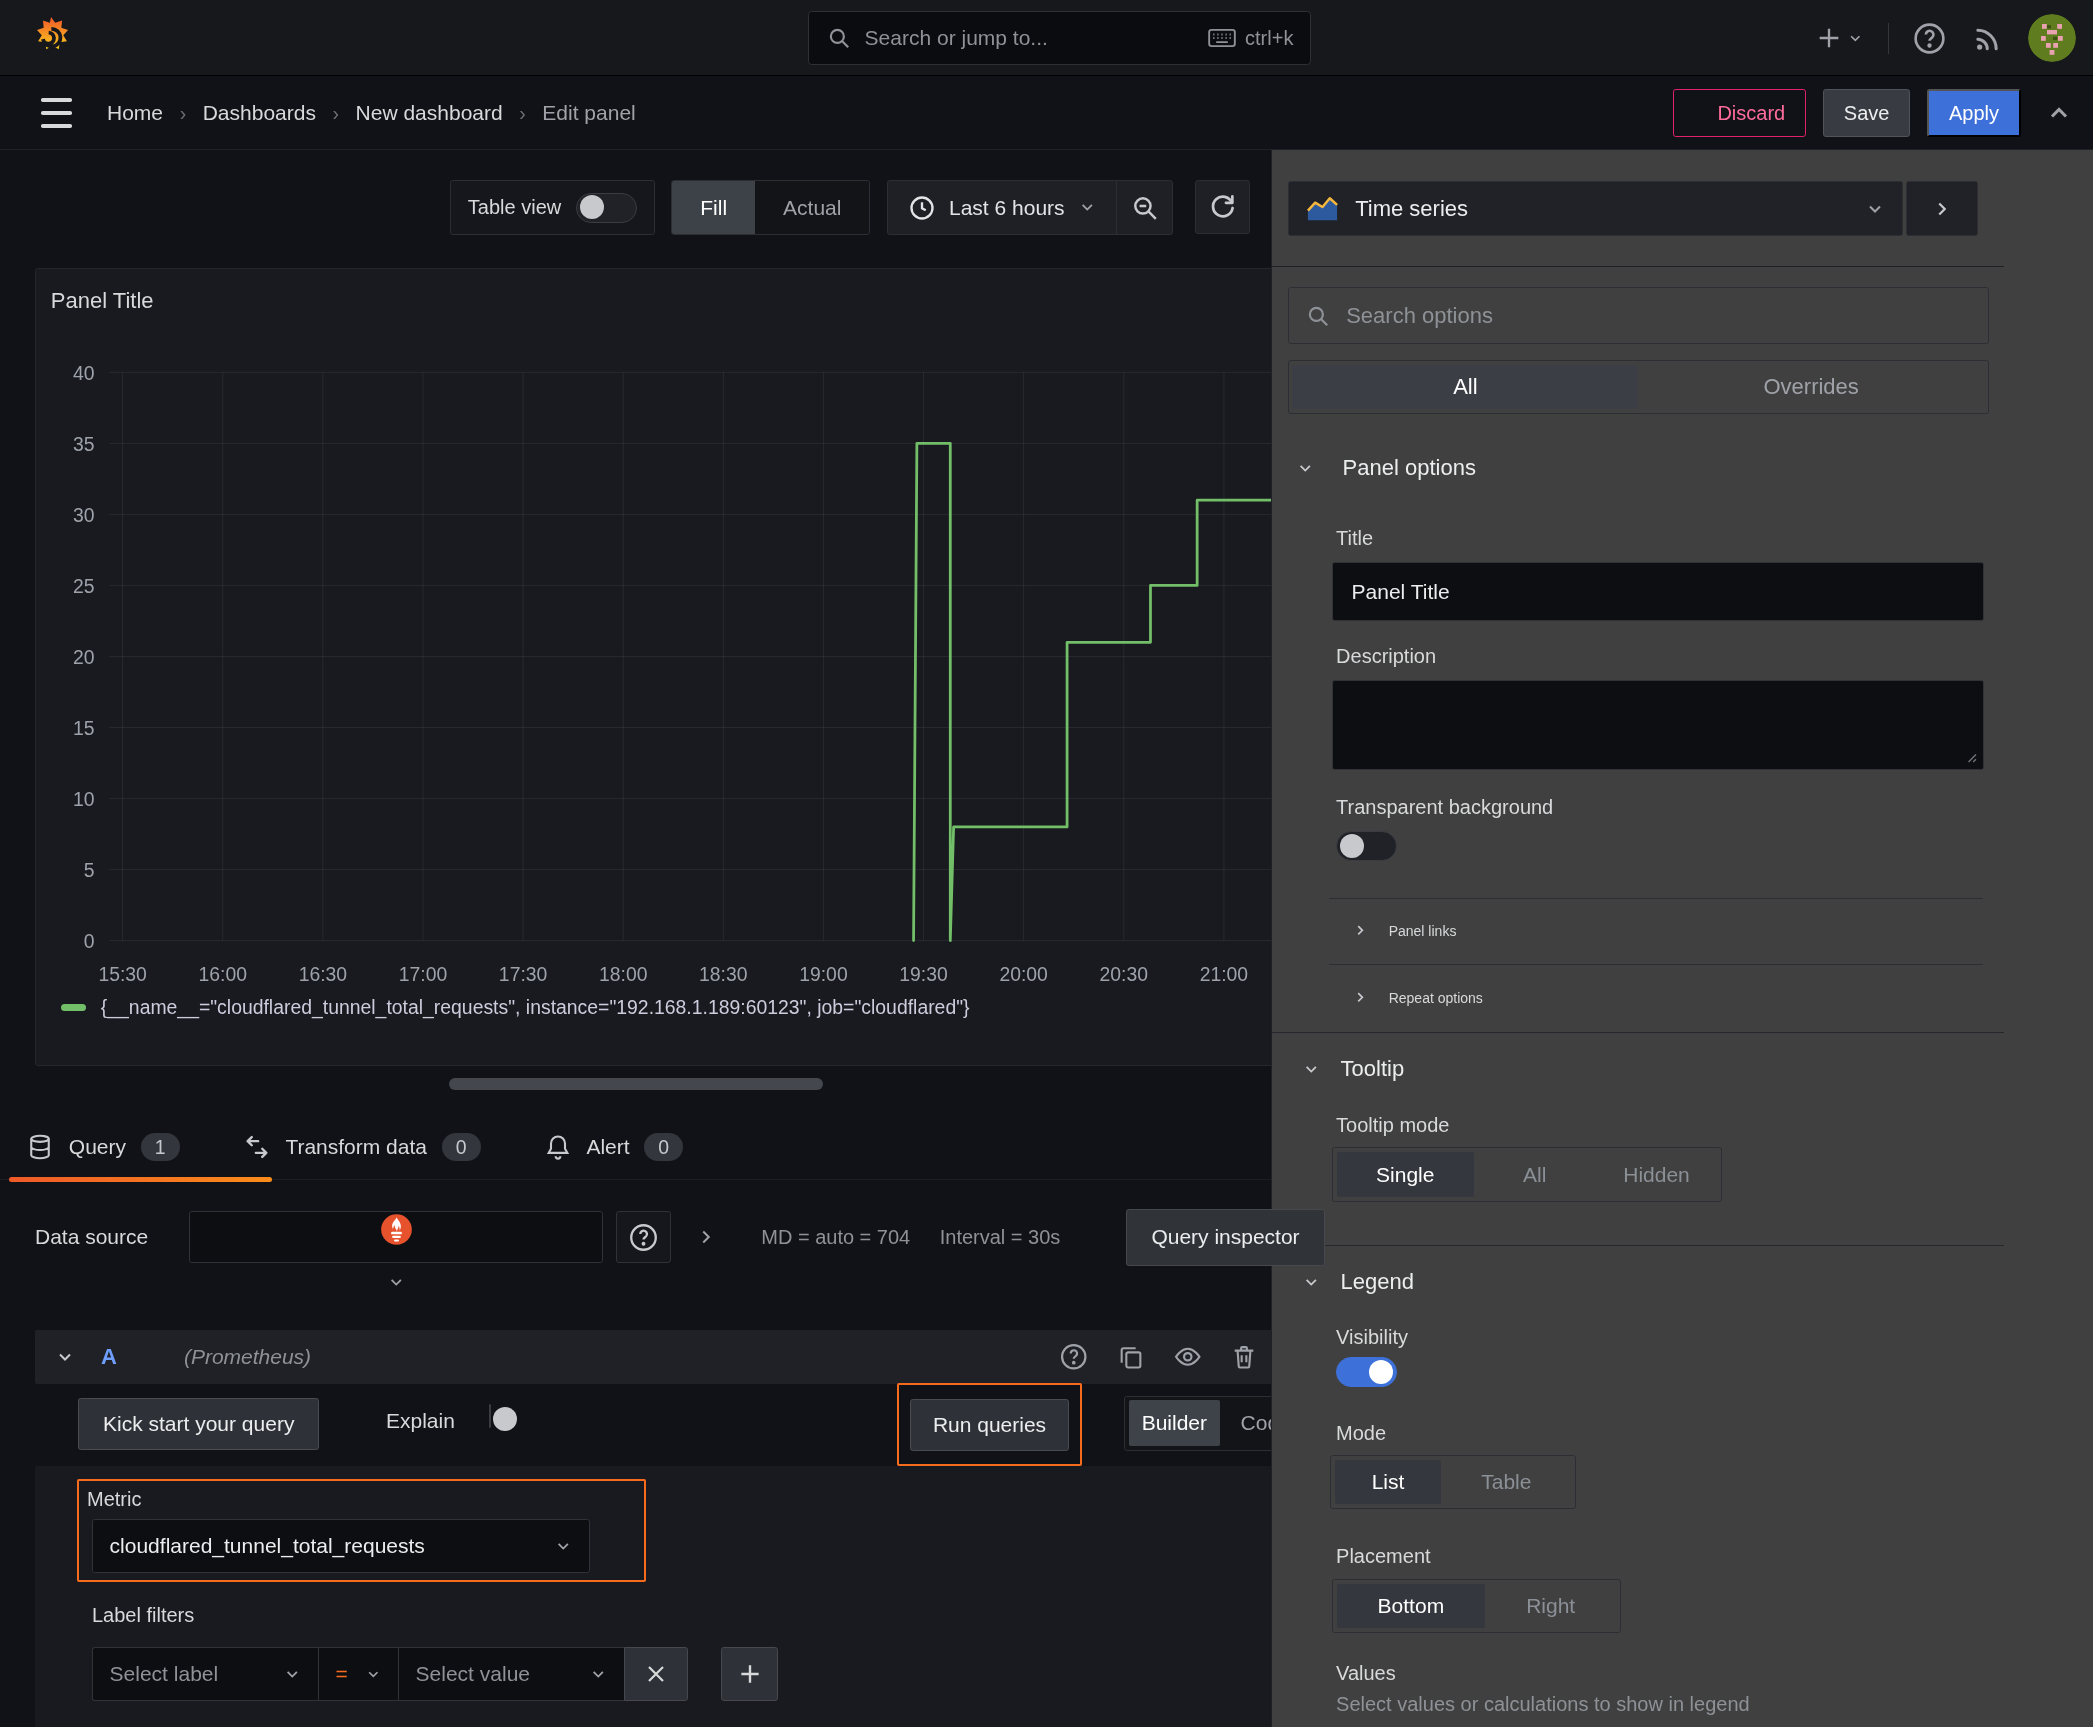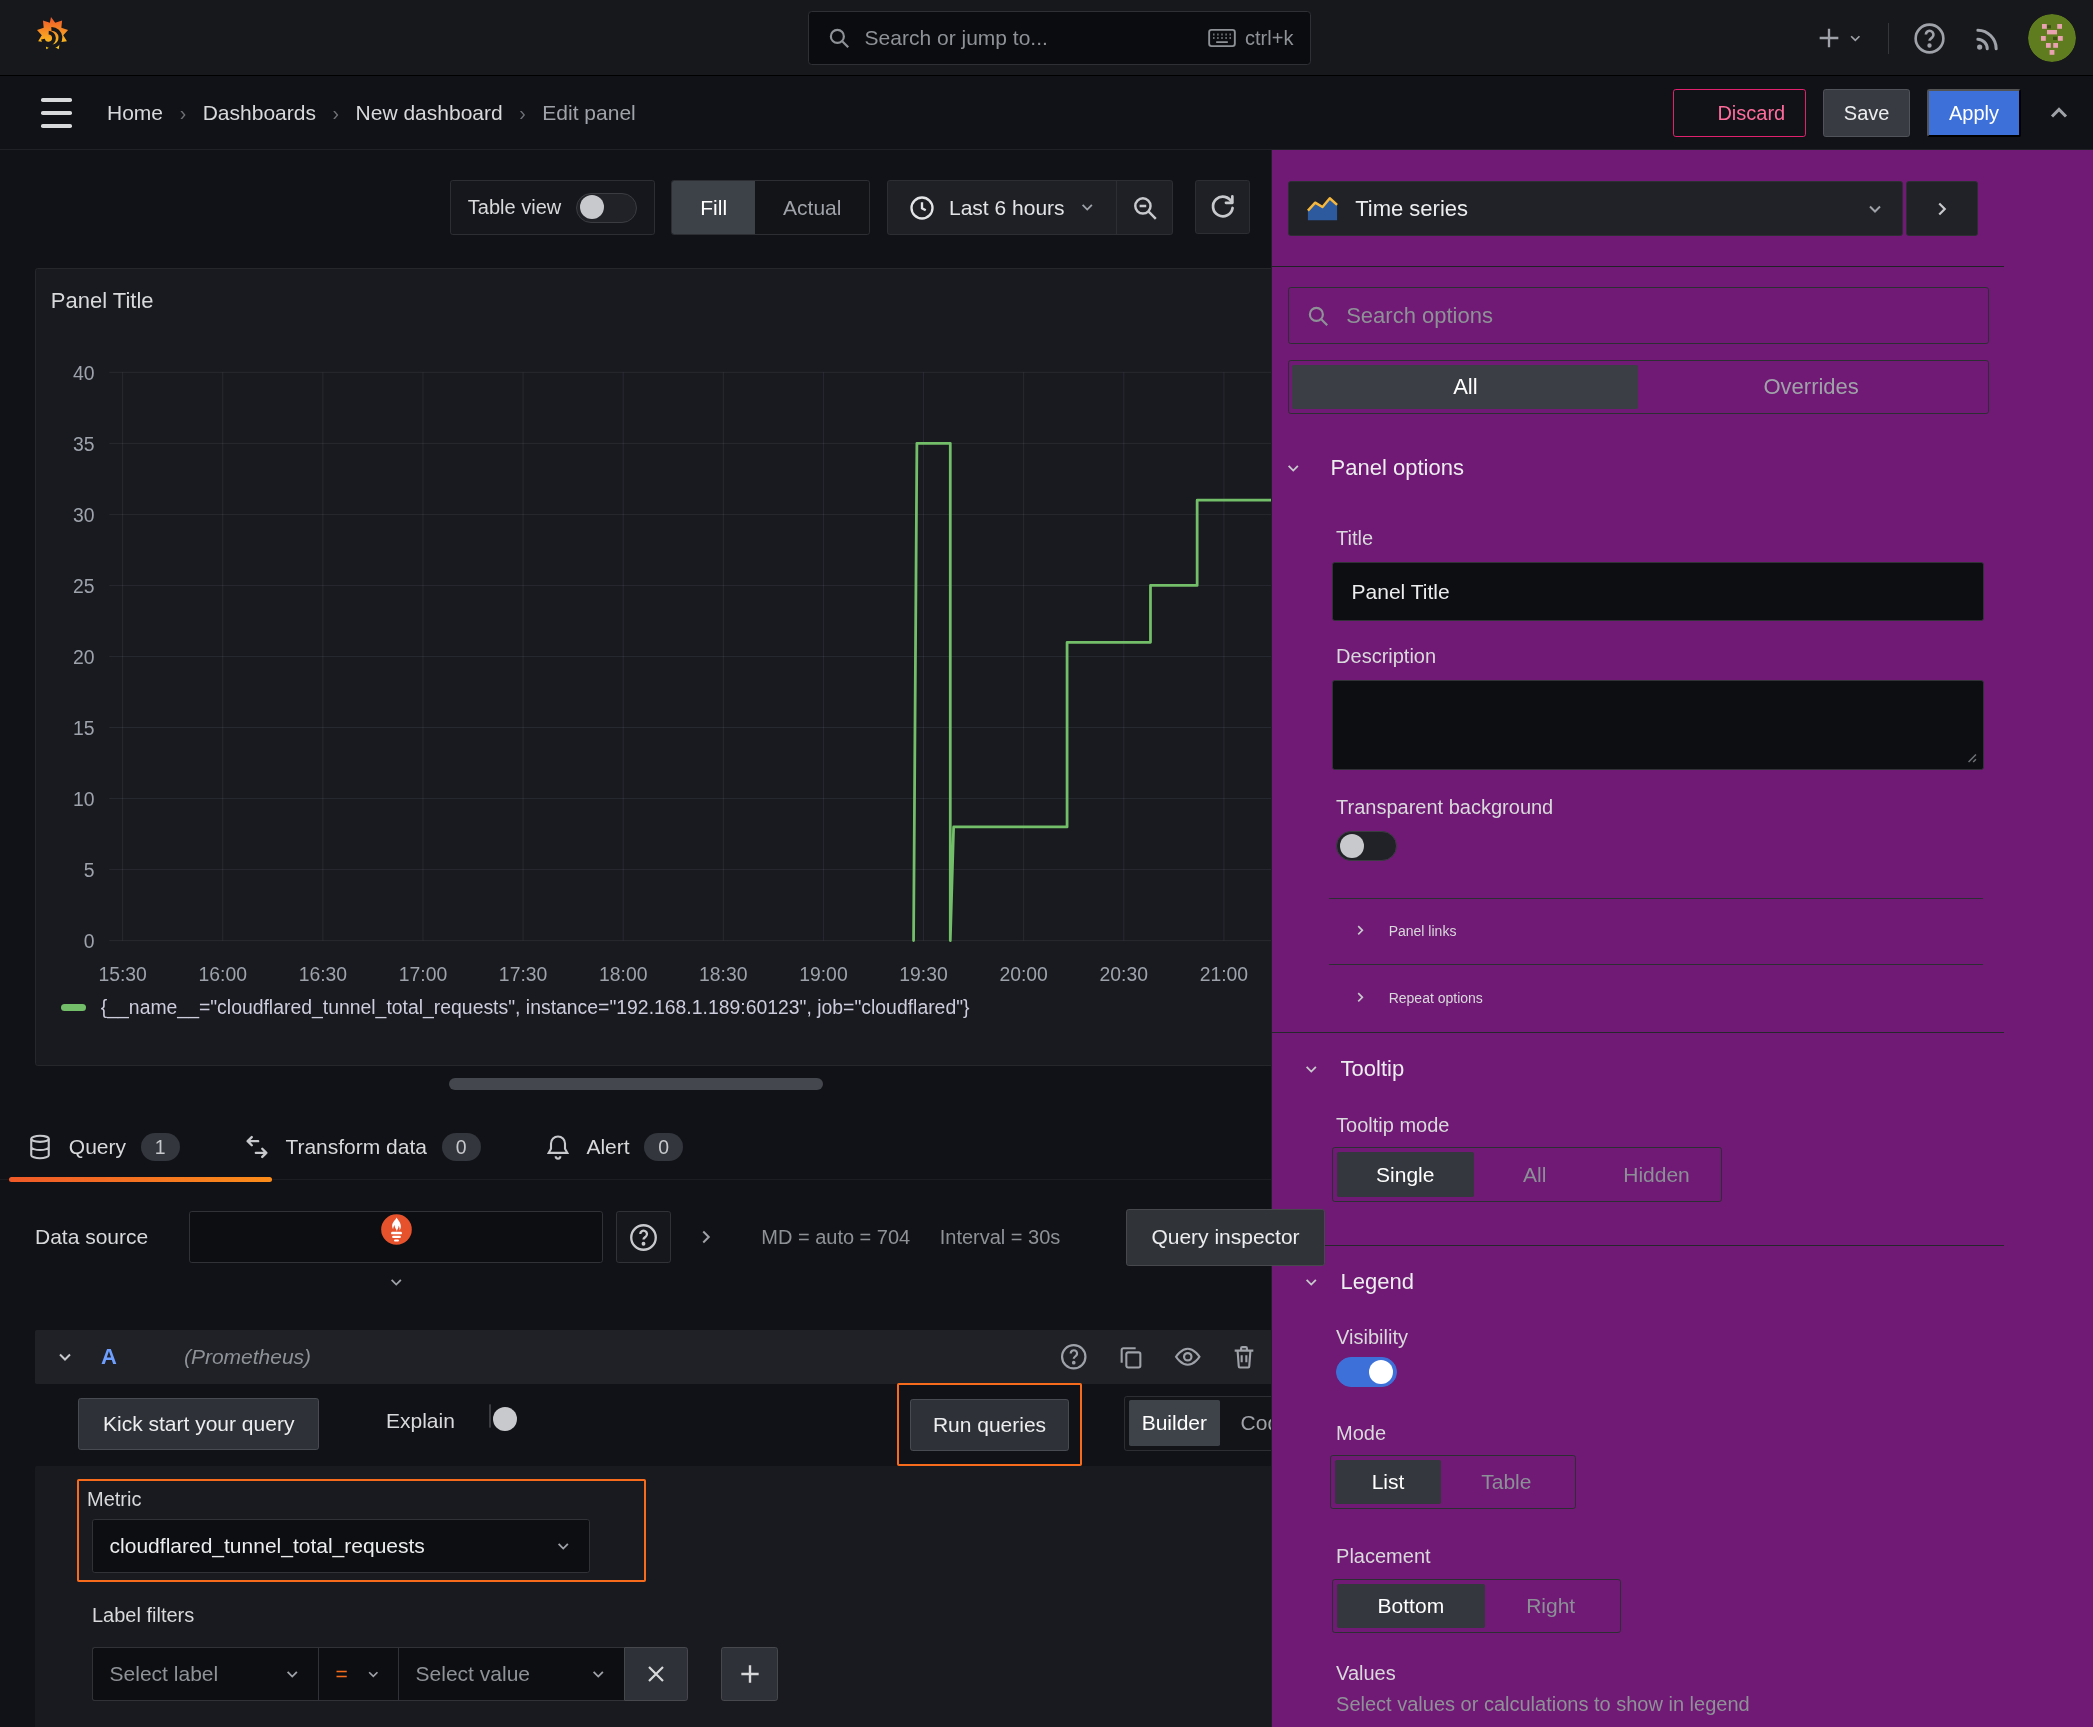--- a/index.html
+++ b/index.html
@@ -38,7 +38,7 @@
   
   .content { position:absolute; left:0; top:150px; width:2093px; height:1578px; display:flex; }
   .main { position:relative; width:1361px; height:1578px; }
-  .sidebar { position:relative; width:880px; height:1578px; border-left:0.9px solid #202127; background:#701a75; }
+  .sidebar { position:relative; width:880px; height:1578px; border-left:0.9px solid #202127; background:#404040; }
 
   
   .toolbar { position:absolute; top:30px; left:0; right:21px; height:55px; display:flex; justify-content:flex-end; gap:16.6px; }

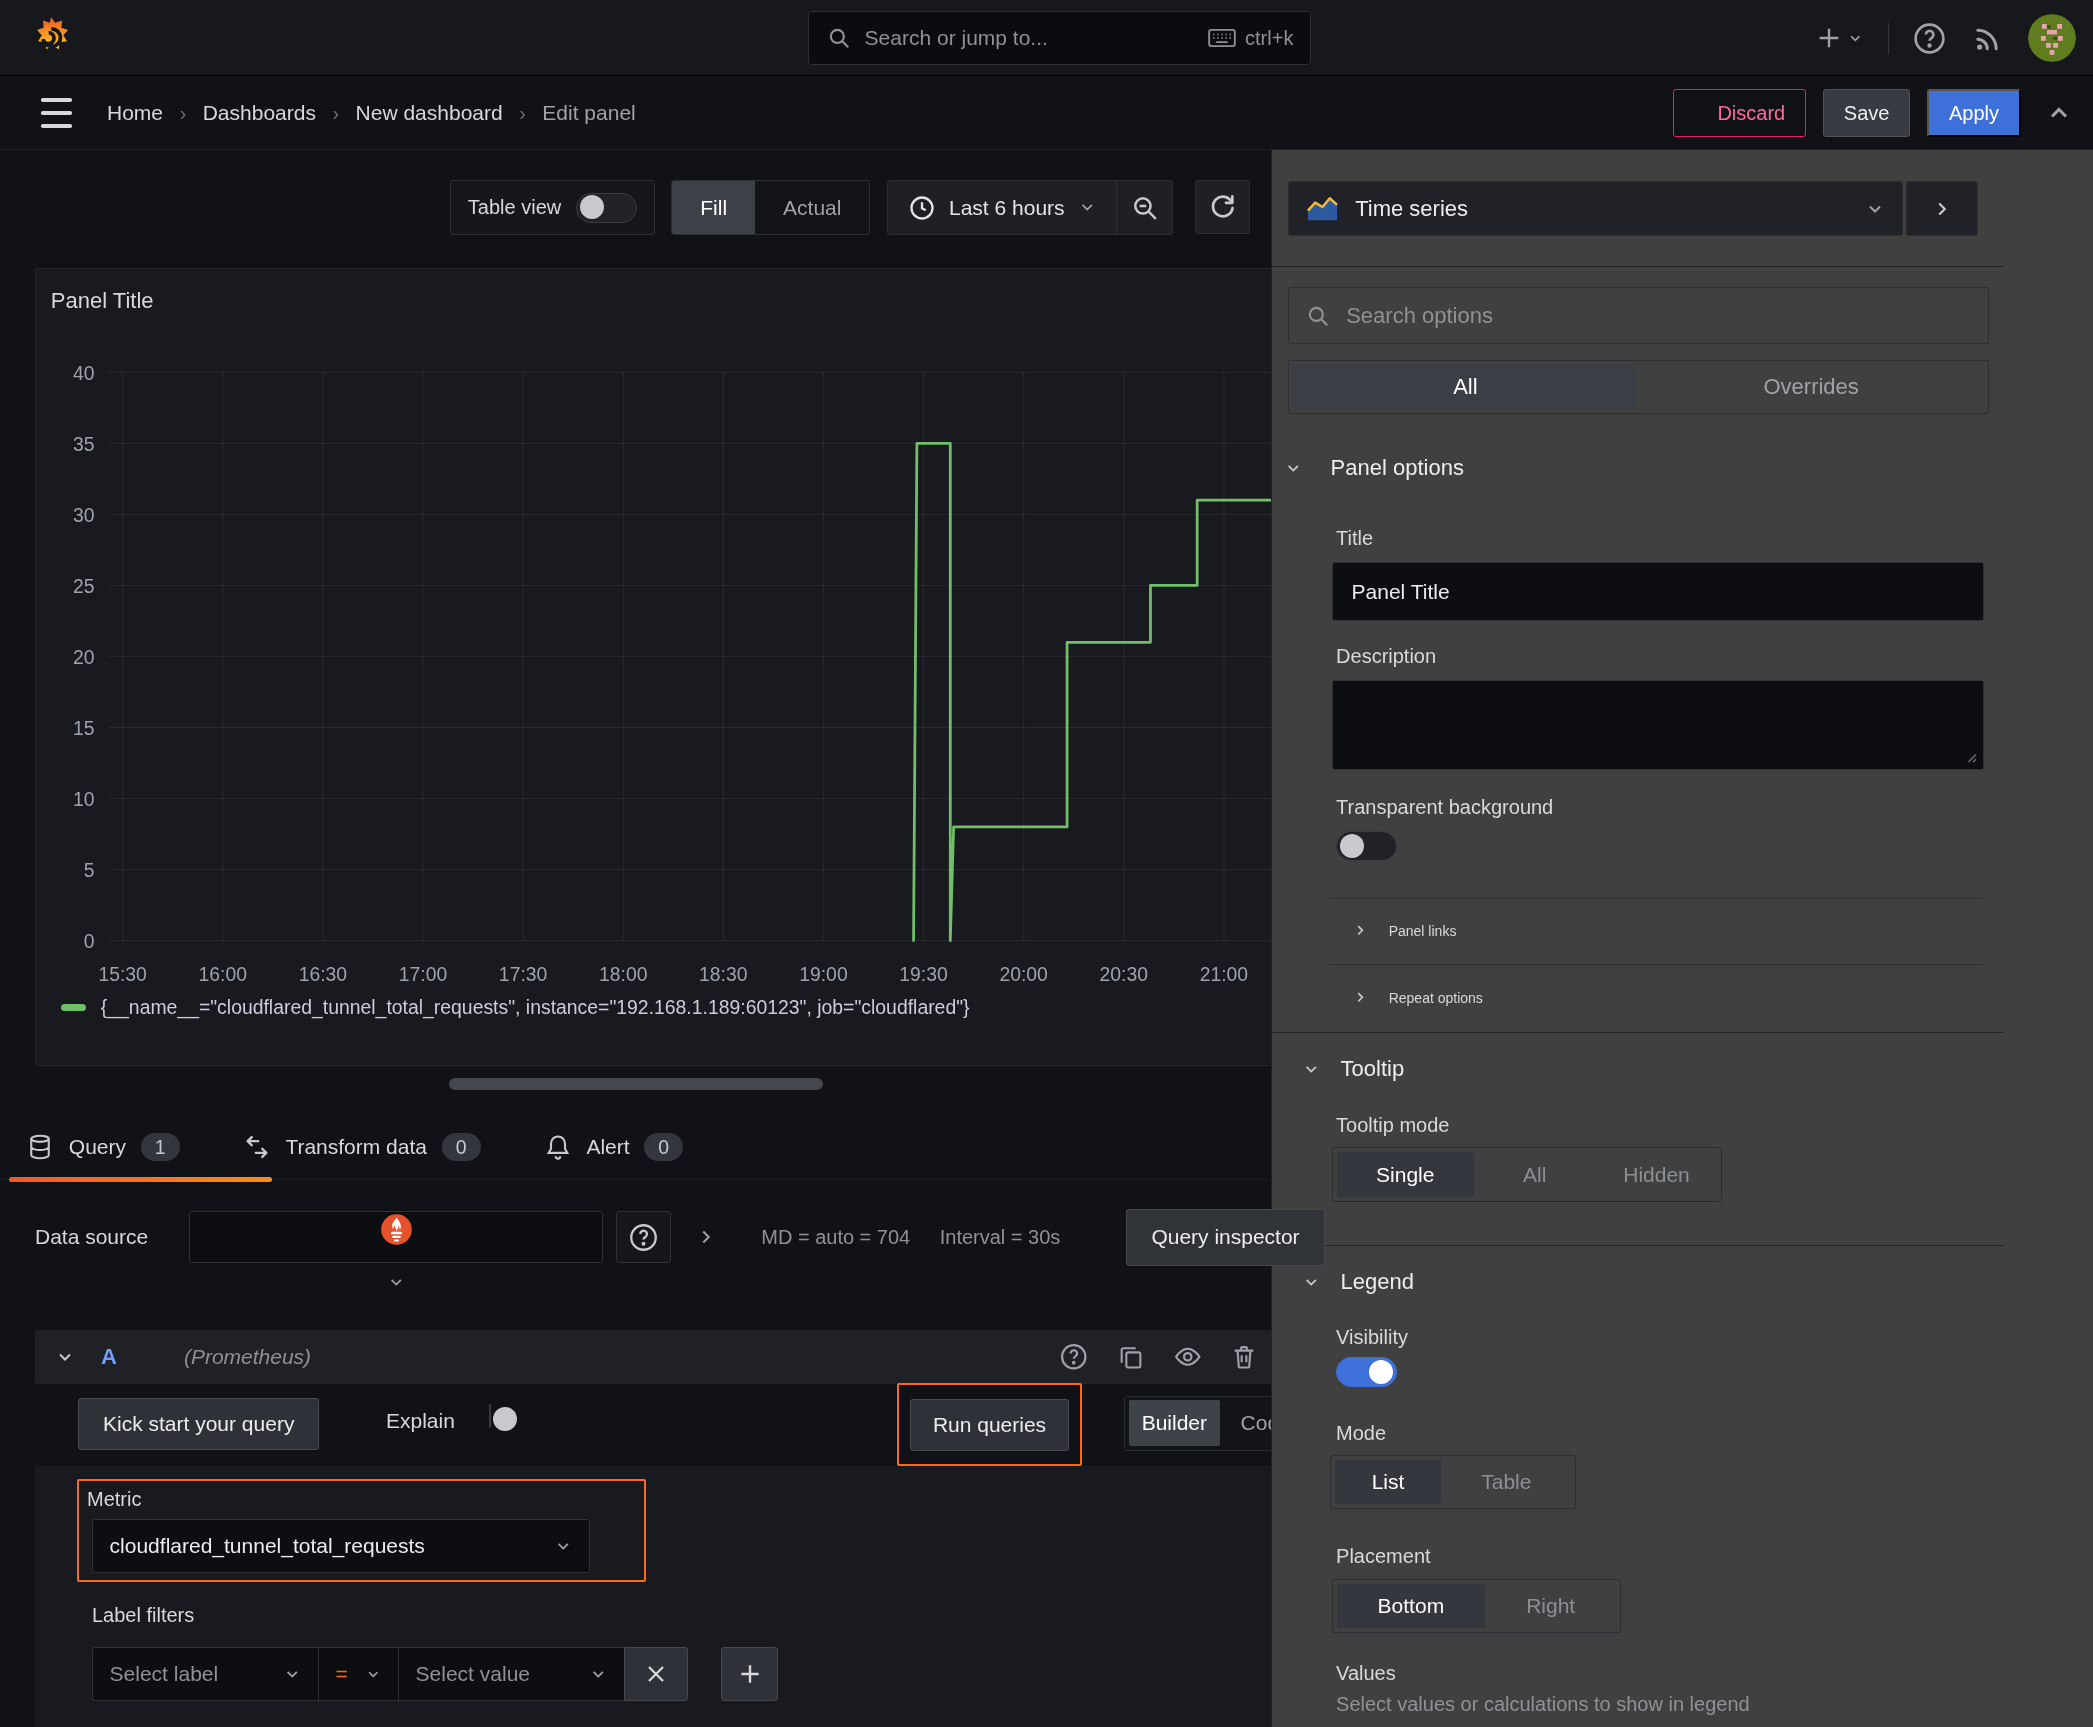--- a/index.html
+++ b/index.html
@@ -577,7 +577,7 @@
       <span class="ao-seg">Overrides</span>
     </div>
 
-    <div class="sb-abs sec-head" style="left:12px; top:305px;gap:28px;">
+    <div class="sb-abs sec-head" style="left:24px; top:305px;gap:28px;">
       <span class="icon">
         <svg width="18.5" height="18.5" viewBox="0 0 24 24" fill="none" stroke="currentColor" stroke-width="2.4">
             <polyline points="6 9 12 15 18 9"></polyline>

